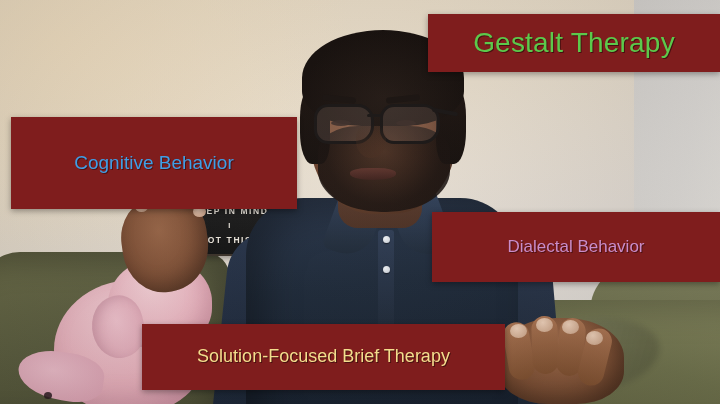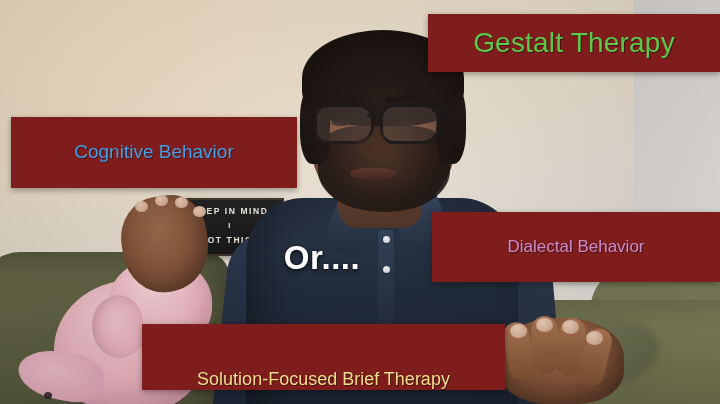--- a/index.html
+++ b/index.html
@@ -298,7 +298,7 @@
     text-shadow:1px 1px 0 rgba(0,0,0,.45);
   }
   #cap-cbt{
-    left:11px;top:117px;width:286px;height:71px;
+    left:11px;top:117px;width:286px;height:92px;
     color:#3f9ee6;
     font-size:19px;
     text-shadow:1px 1px 0 rgba(0,0,0,.4);

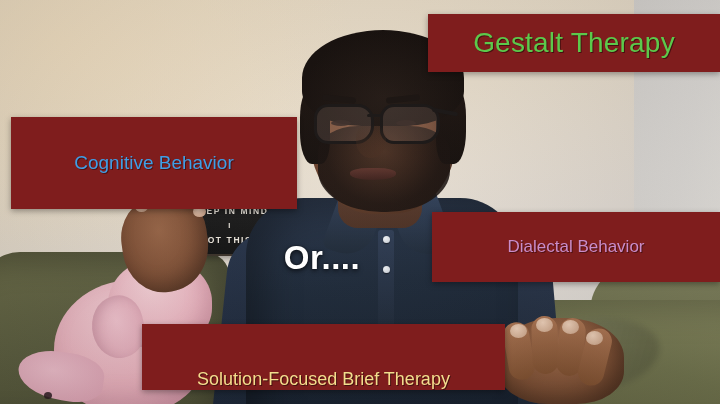--- a/index.html
+++ b/index.html
@@ -426,9 +426,6 @@
     </div>
   </div>
 
-  <div id="cap-or">
-    <span>Or....</span>
-  </div>
 
 </div>
 

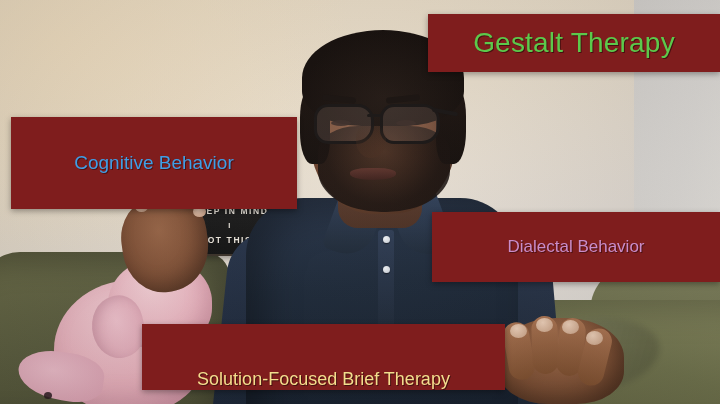--- a/index.html
+++ b/index.html
@@ -314,7 +314,6 @@
     color:#f3dd8d;
     font-size:18px;
     text-shadow:1px 1px 0 rgba(0,0,0,.45);
-    align-items:flex-end;
   }
   #cap-or{
     position:absolute;

